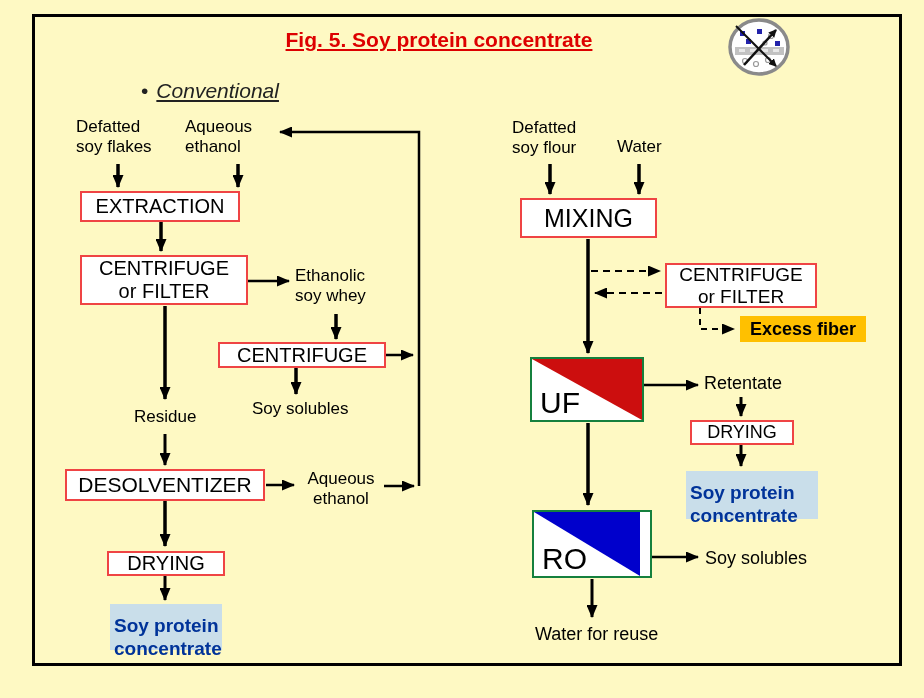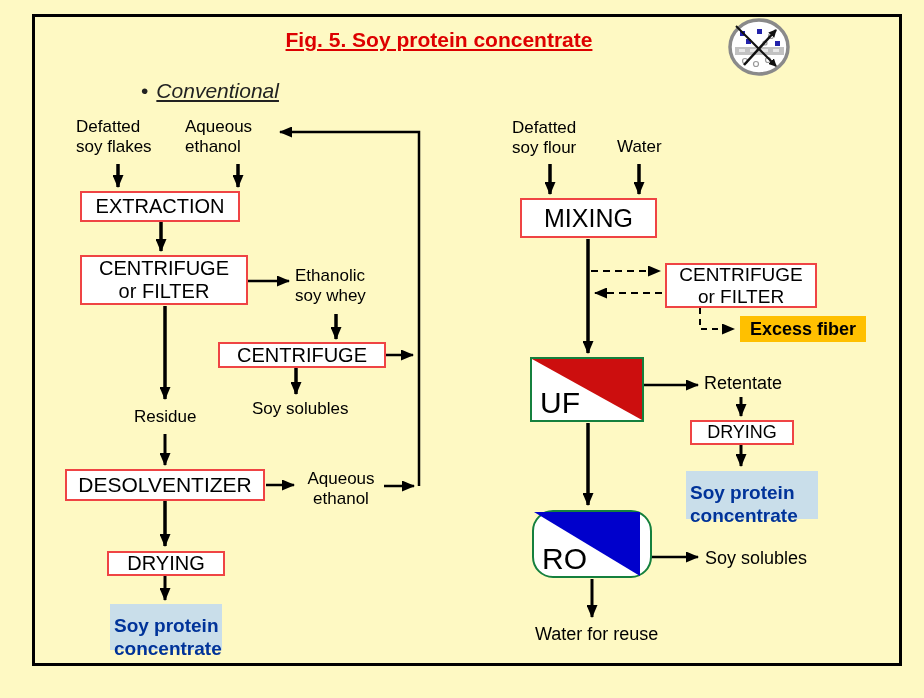--- a/index.html
+++ b/index.html
@@ -171,7 +171,7 @@
   <div class="hl" style="left:686px; top:471px; width:132px; height:48px;">Soy protein
 concentrate</div>
 
-  <div class="membox" style="left:532px; top:510px; width:120px; height:68px;border-radius:21px;">
+  <div class="membox" style="left:532px; top:510px; width:120px; height:68px;">
     <svg width="106" height="64" viewBox="0 0 106 64">
       <polygon points="0,0 106,0 106,64" fill="#0000CC"></polygon>
     </svg>

